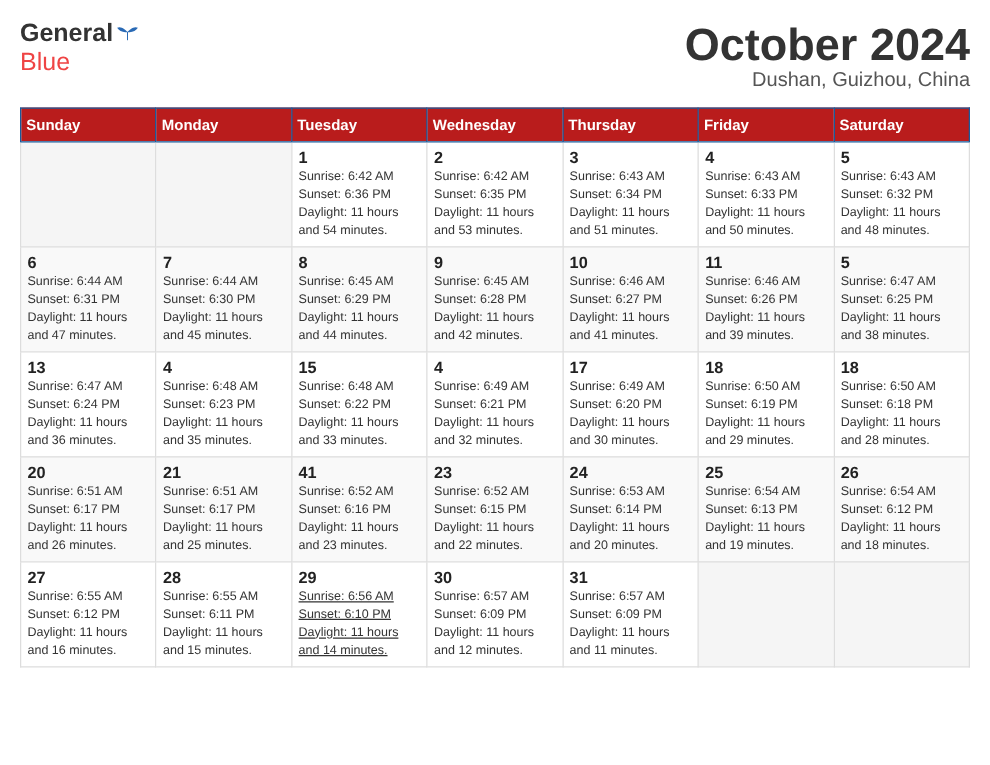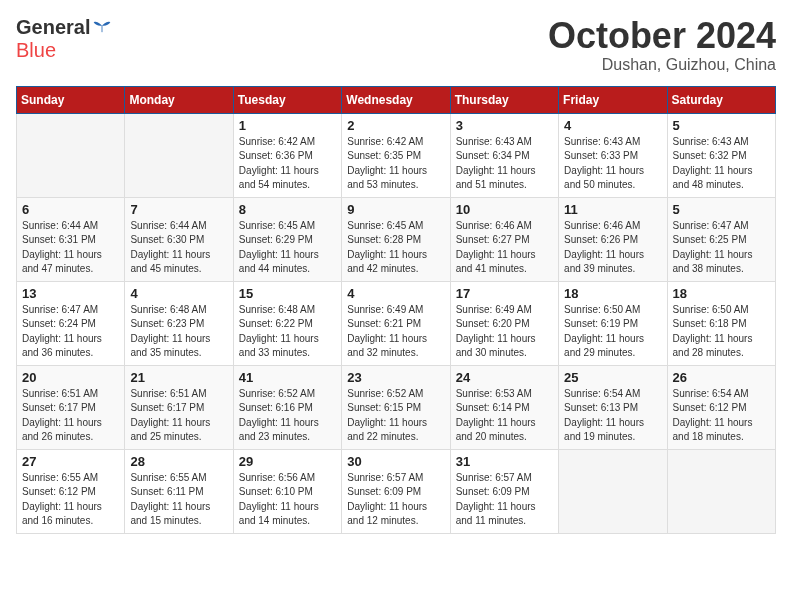--- a/index.html
+++ b/index.html
@@ -330,7 +330,7 @@
         </td>
         <td>
           <span class="day-num">29</span>
-          <div class="day-info" style="white-space: pre-line;">Sunrise: 6:56 AM
+          <div class="day-info" style="white-space: pre-line; text-decoration: underline;">Sunrise: 6:56 AM
 Sunset: 6:10 PM
 Daylight: 11 hours
 and 14 minutes.</div>

